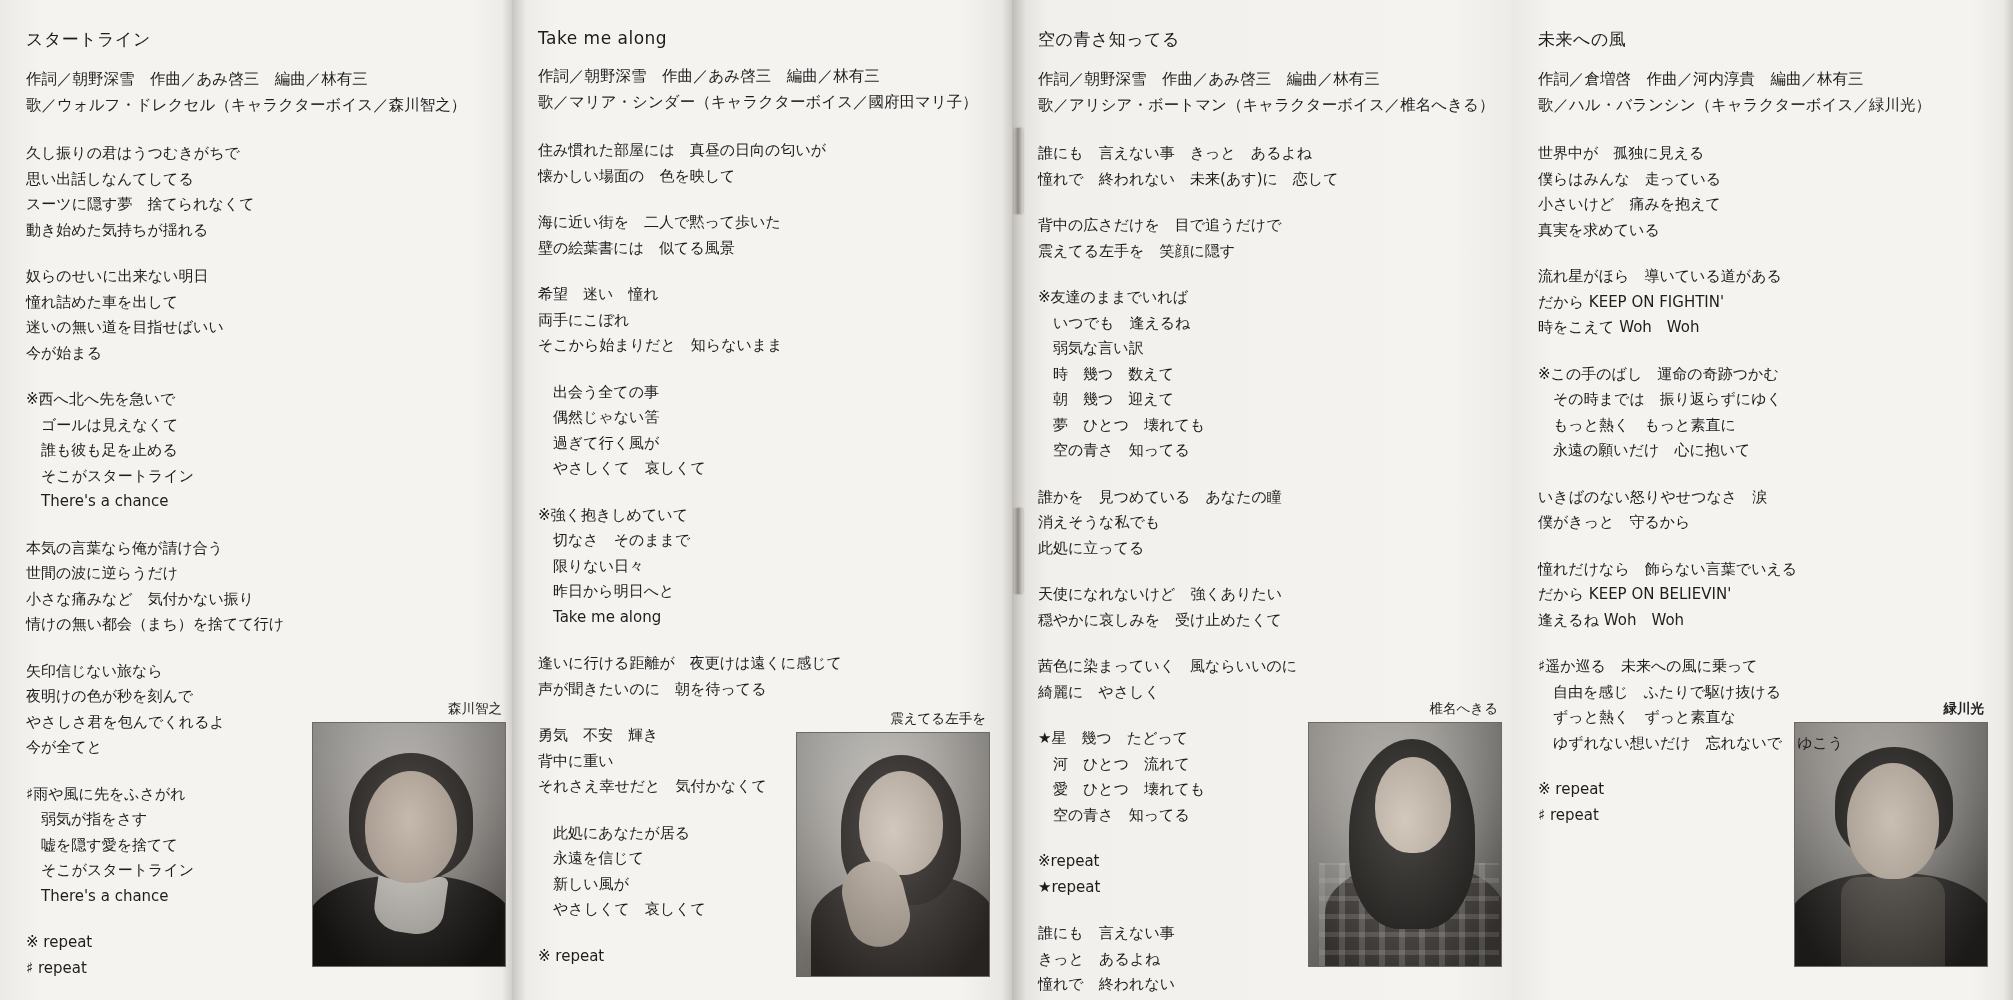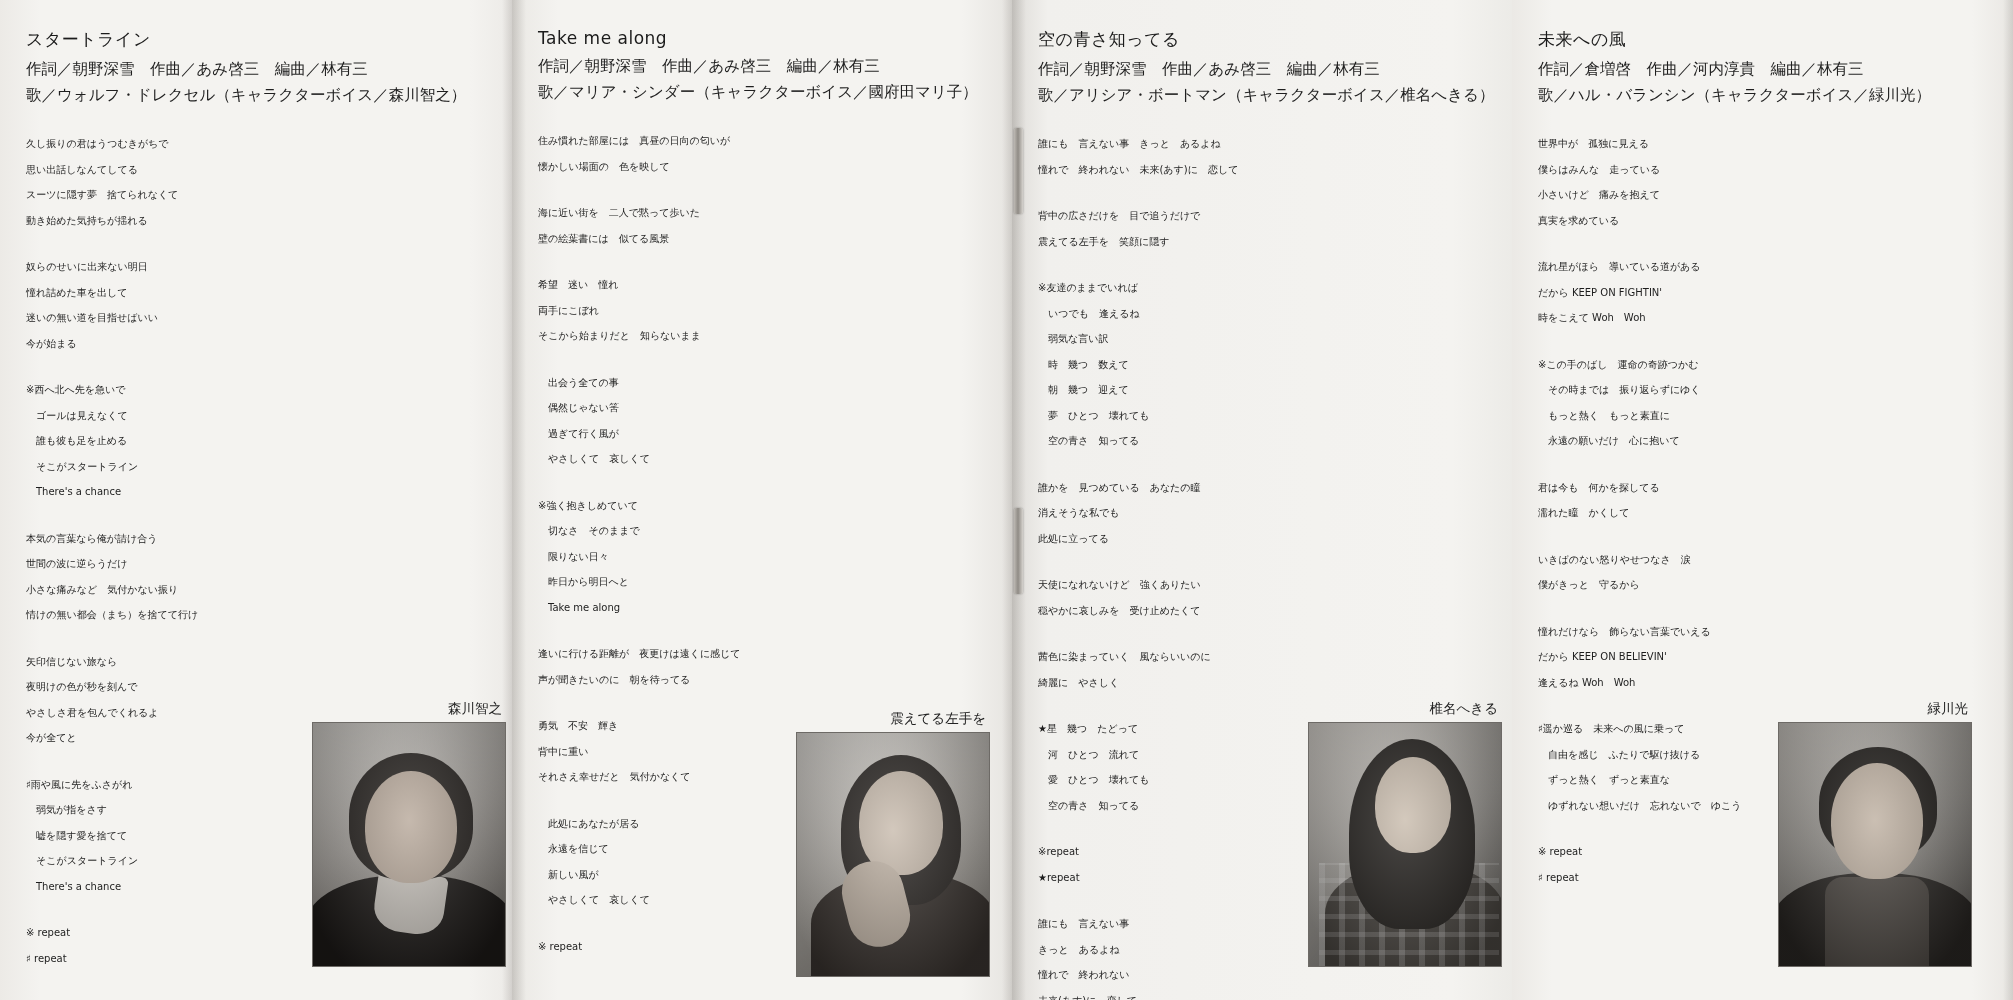--- a/index.html
+++ b/index.html
@@ -69,7 +69,7 @@
     font-size: 17px;
     color: #1b1b1b;
     letter-spacing: 0.5px;
-    margin: 0 0 6px 0;
+    margin: 0 0 16px 0;
     white-space: pre;
   }
   .credits {

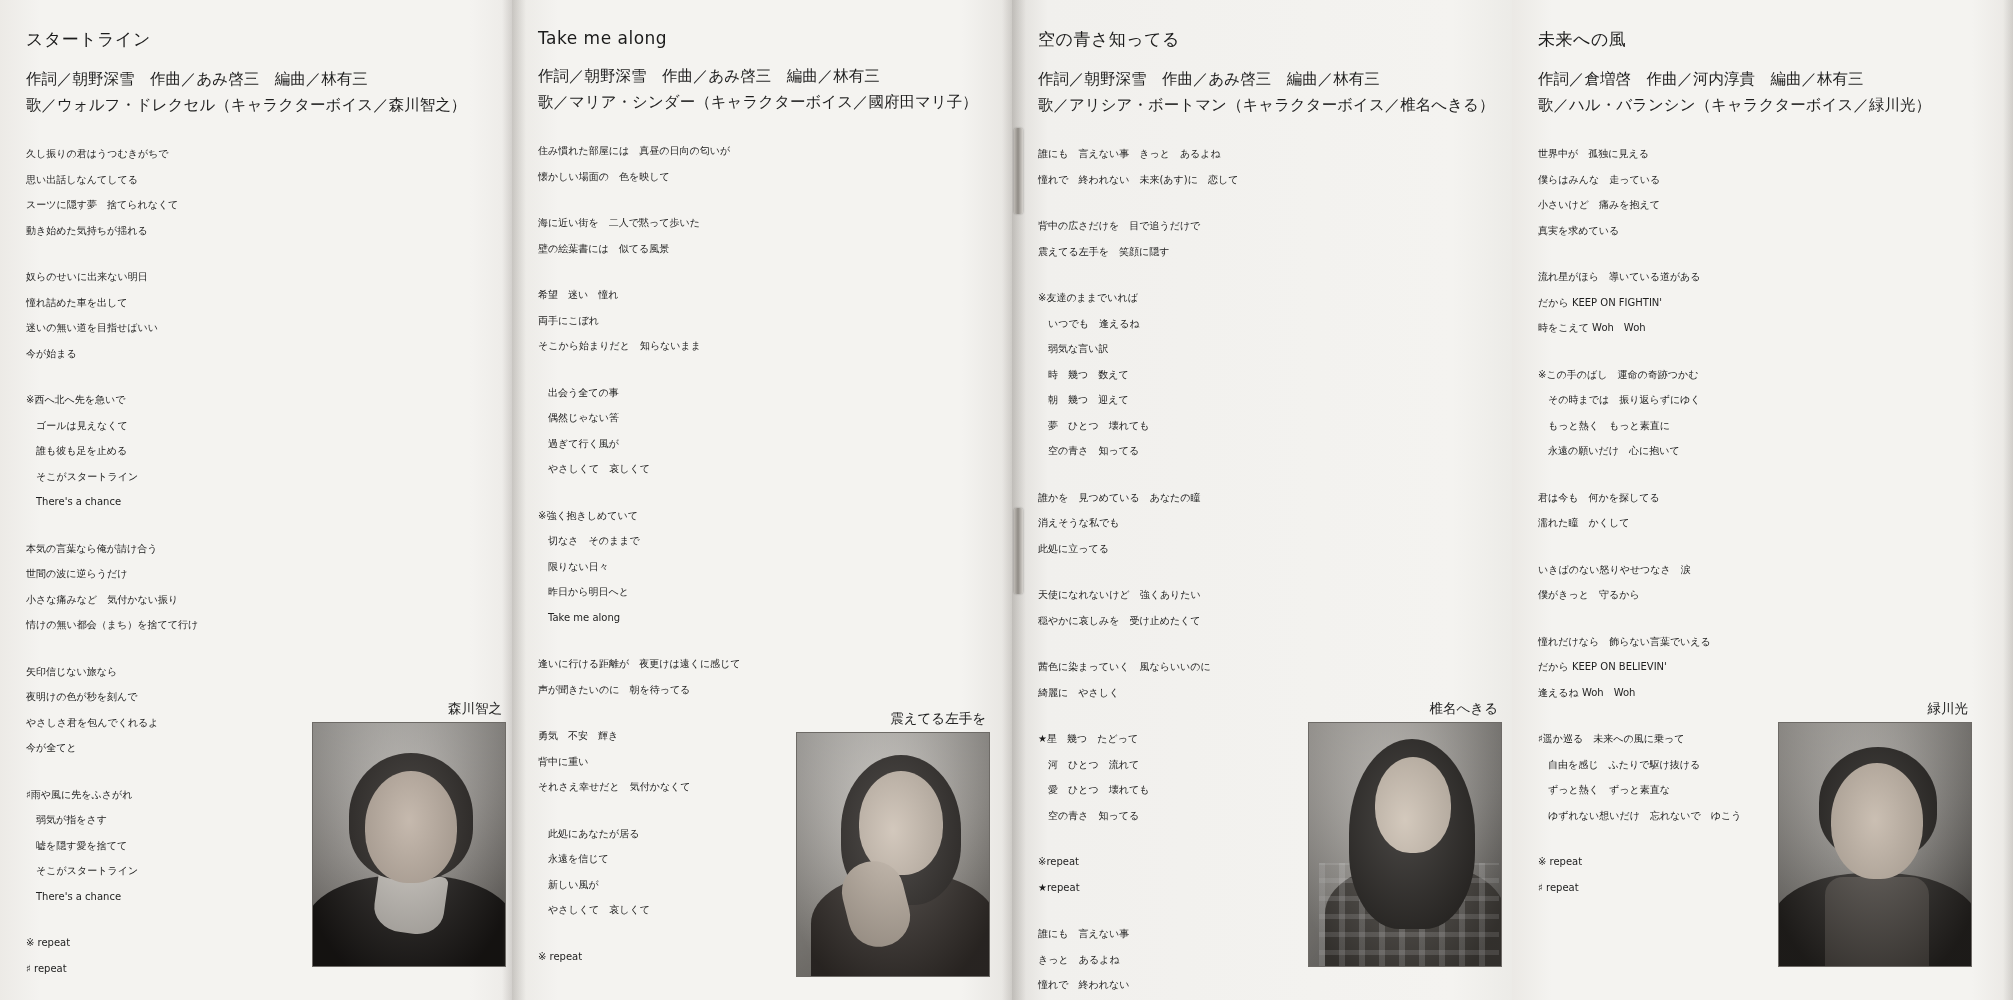--- a/index.html
+++ b/index.html
@@ -81,7 +81,7 @@
     font-family: Liberation Mono, monospace;
   }
   .stanza {
-    font-size: 10px;
+    font-size: 15px;
     line-height: 25.5px;
     color: #1d1d1d;
     white-space: pre;

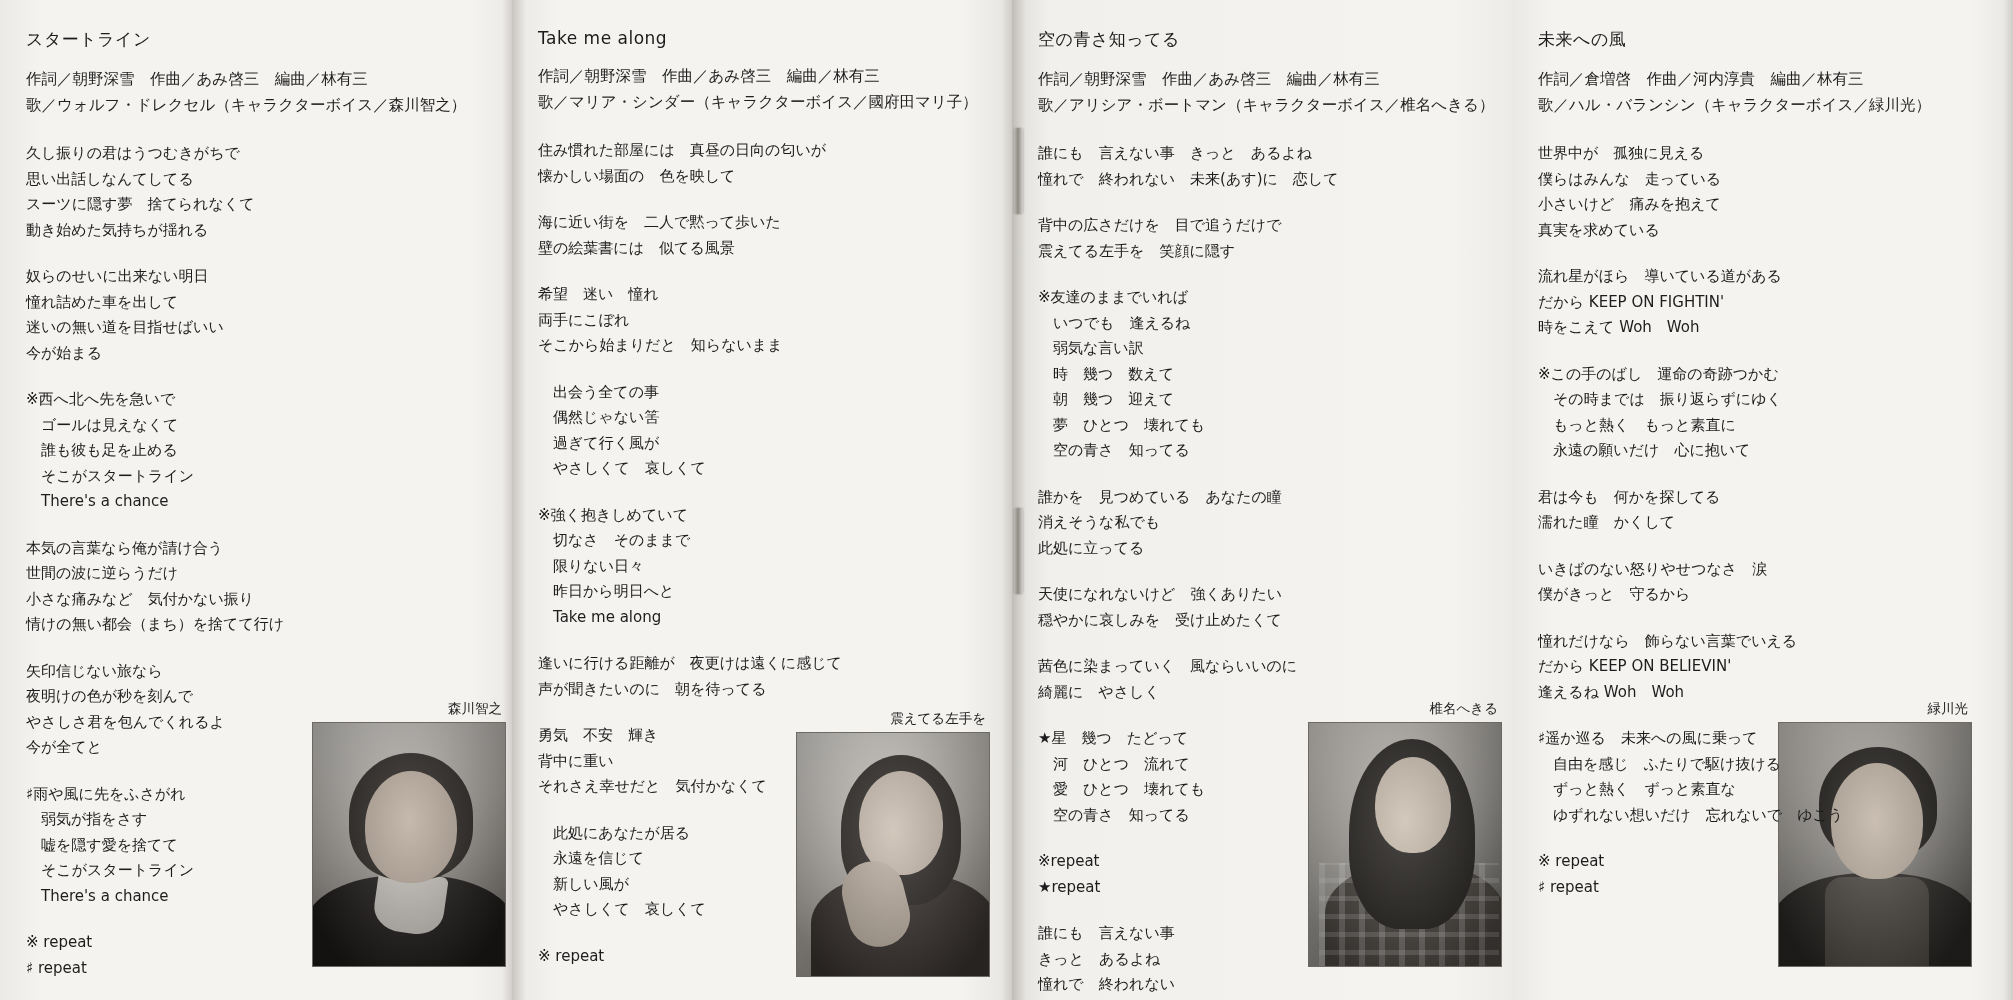--- a/index.html
+++ b/index.html
@@ -332,8 +332,6 @@
 　その時までは　振り返らずにゆく
 　もっと熱く　もっと素直に
 　永遠の願いだけ　心に抱いて</div>
-      <div class="stanza">君は今も　何かを探してる
-濡れた瞳　かくして</div>
       <div class="stanza">いきばのない怒りやせつなさ　涙
 僕がきっと　守るから</div>
       <div class="stanza">憧れだけなら　飾らない言葉でいえる

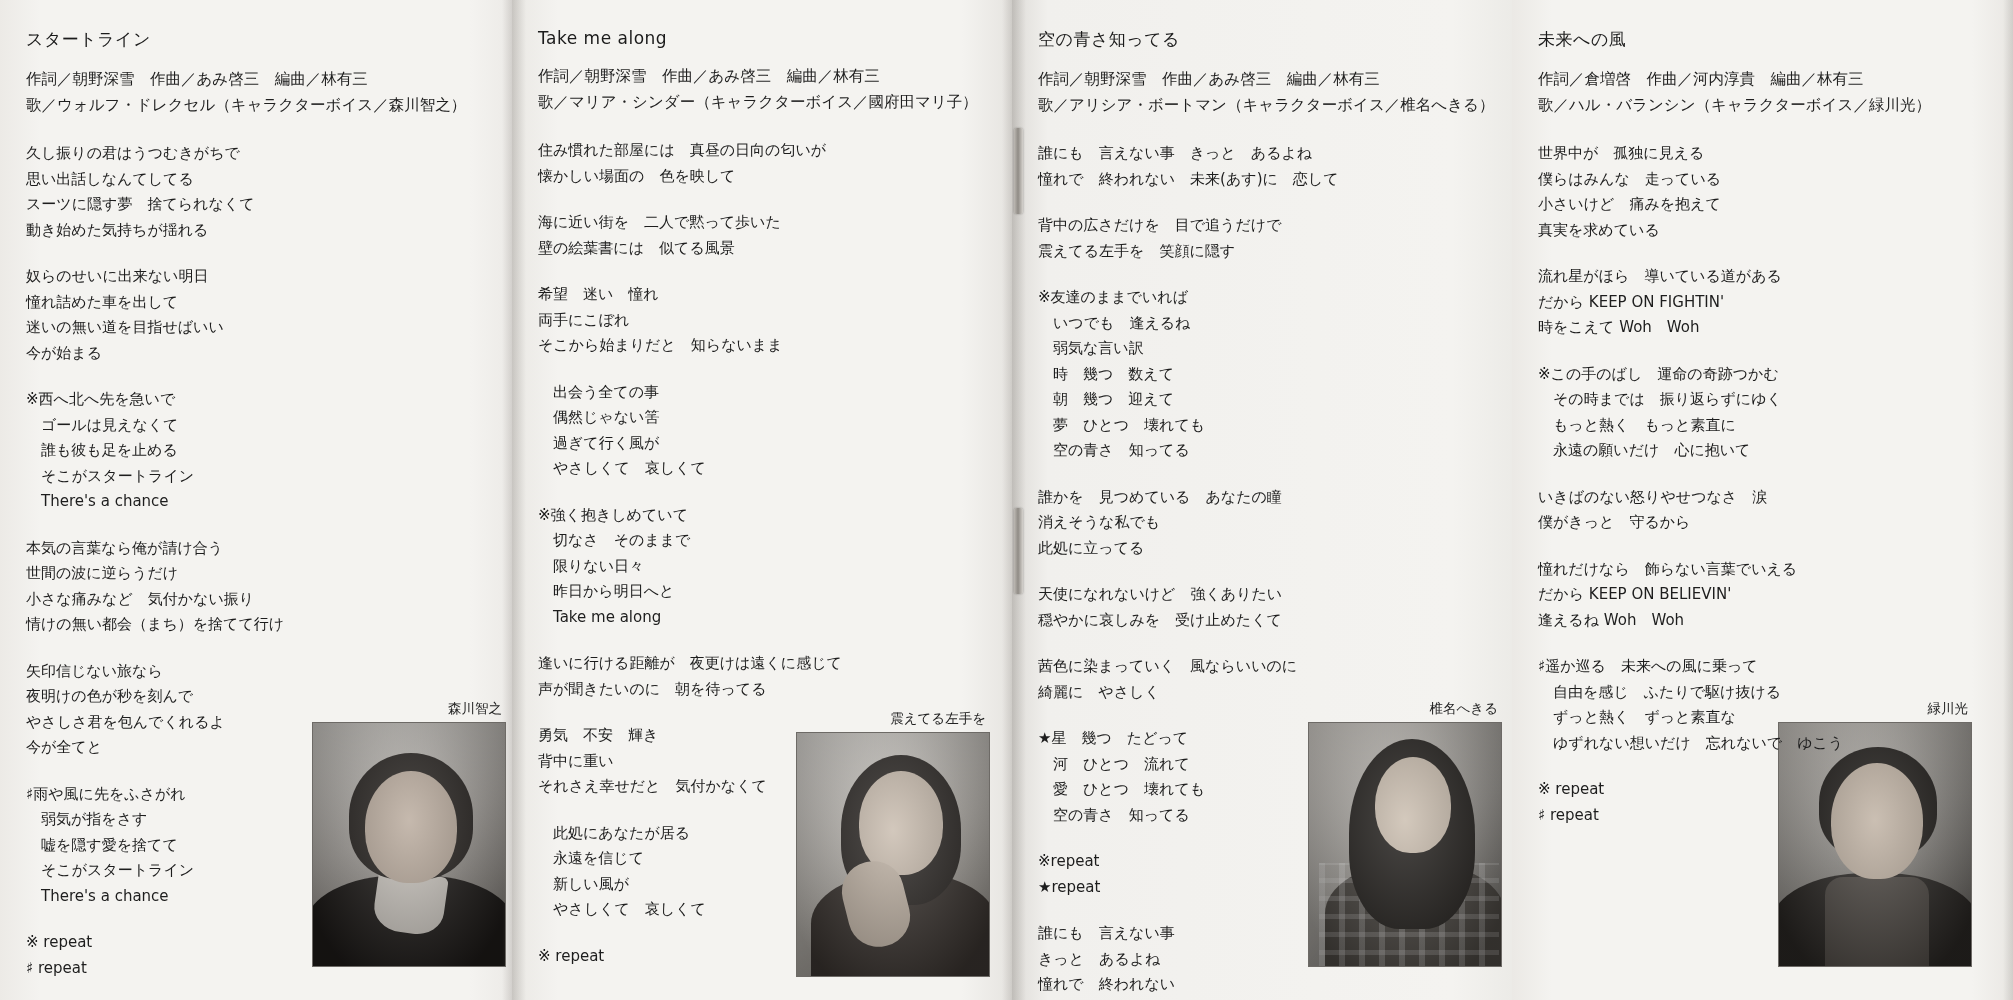--- a/index.html
+++ b/index.html
@@ -344,7 +344,7 @@
       <div class="stanza">※ repeat
 ♯ repeat</div>
     </div>
-    <div class="photo-wrap" style="left: 266px; top: 700px;">
+    <div class="photo-wrap" style="left: 282px; top: 700px; font-weight: bold;">
       <div class="photo-name">緑川光</div>
       <div class="photo p4">
         <div class="bg"></div>

